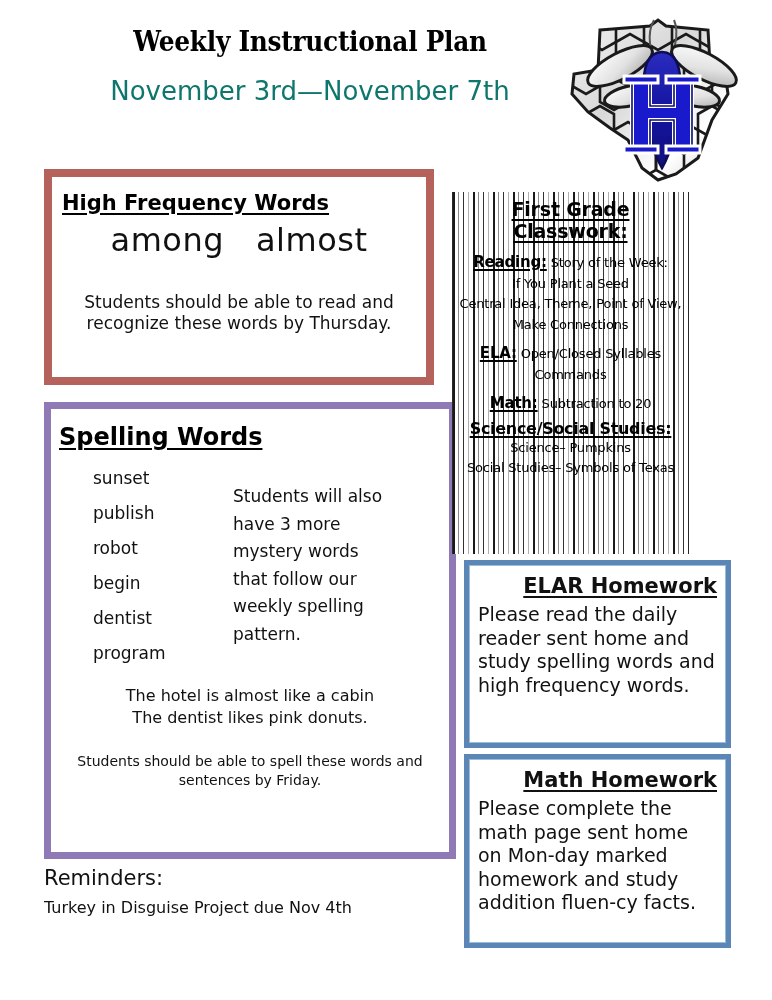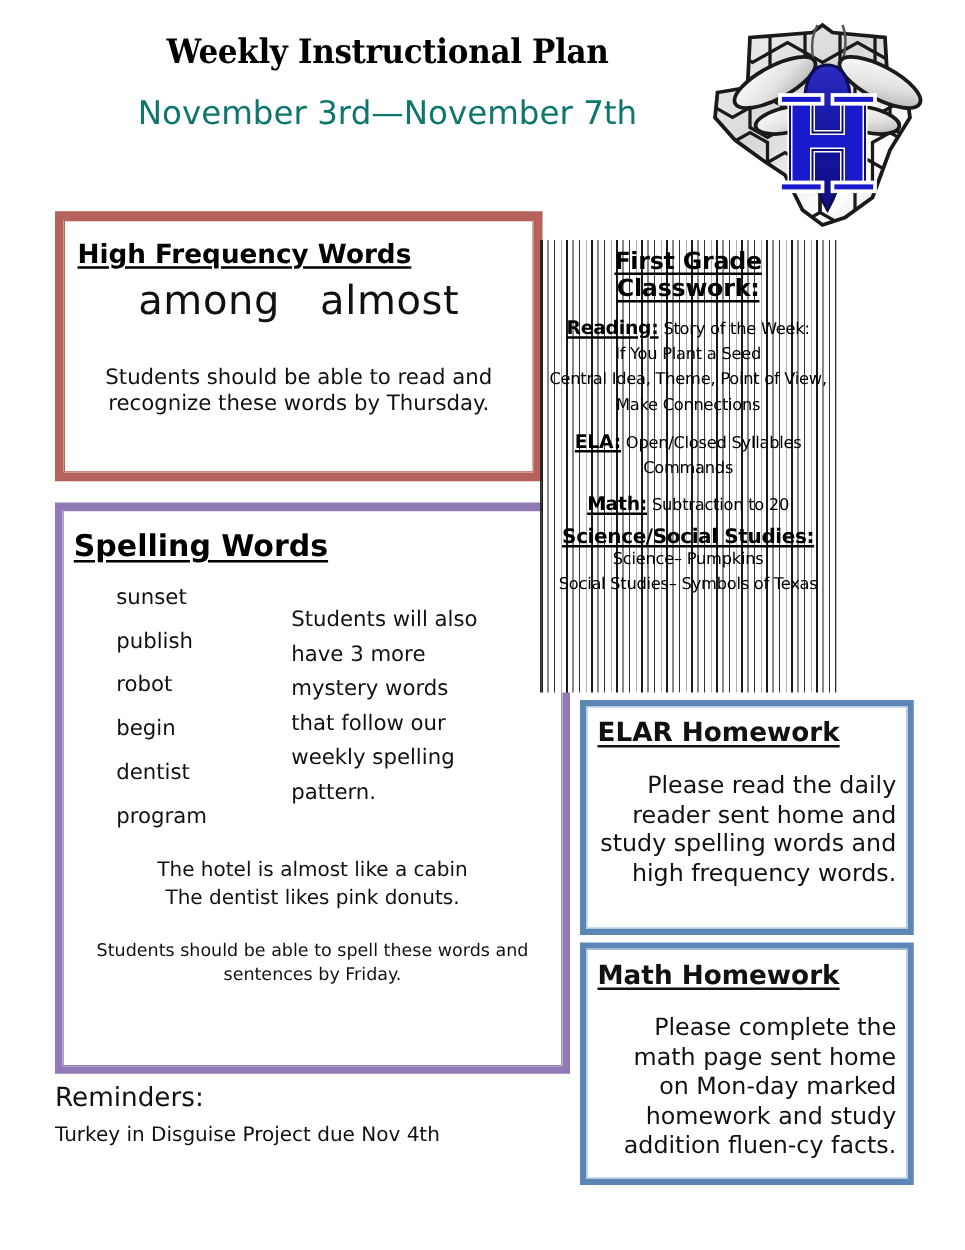--- a/index.html
+++ b/index.html
@@ -95,7 +95,7 @@
 
   
   #classwork-box {
-    left: 432px; top: 192px;
+    left: 452px; top: 192px;
     width: 237px; height: 362px;
     overflow: hidden;
     background:

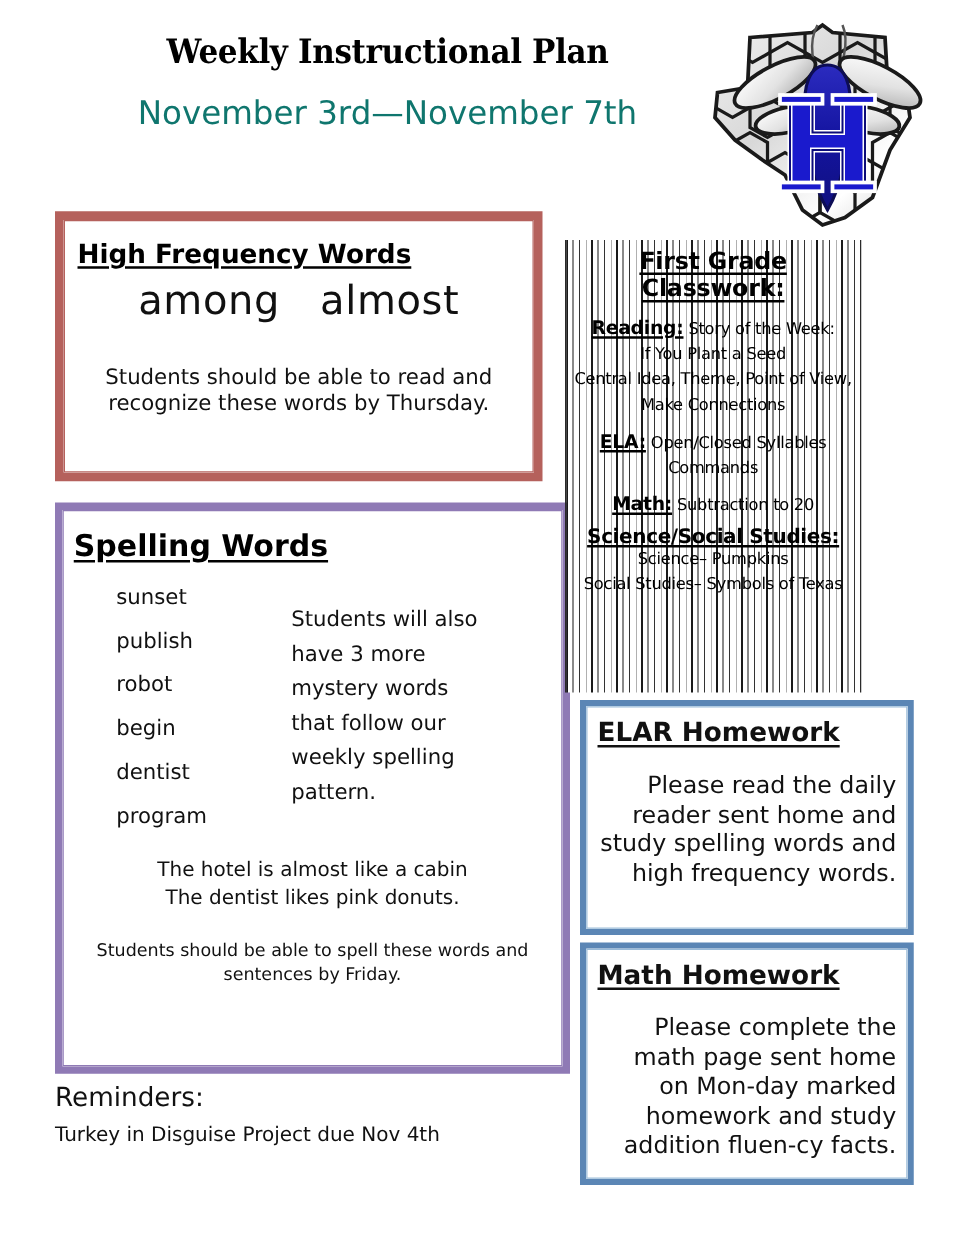--- a/index.html
+++ b/index.html
@@ -234,7 +234,7 @@
 
   
   .hw-title {
-    text-align: left;
+    text-align: right;
     font-size: 21px;
     font-weight: bold;
     text-decoration: underline;

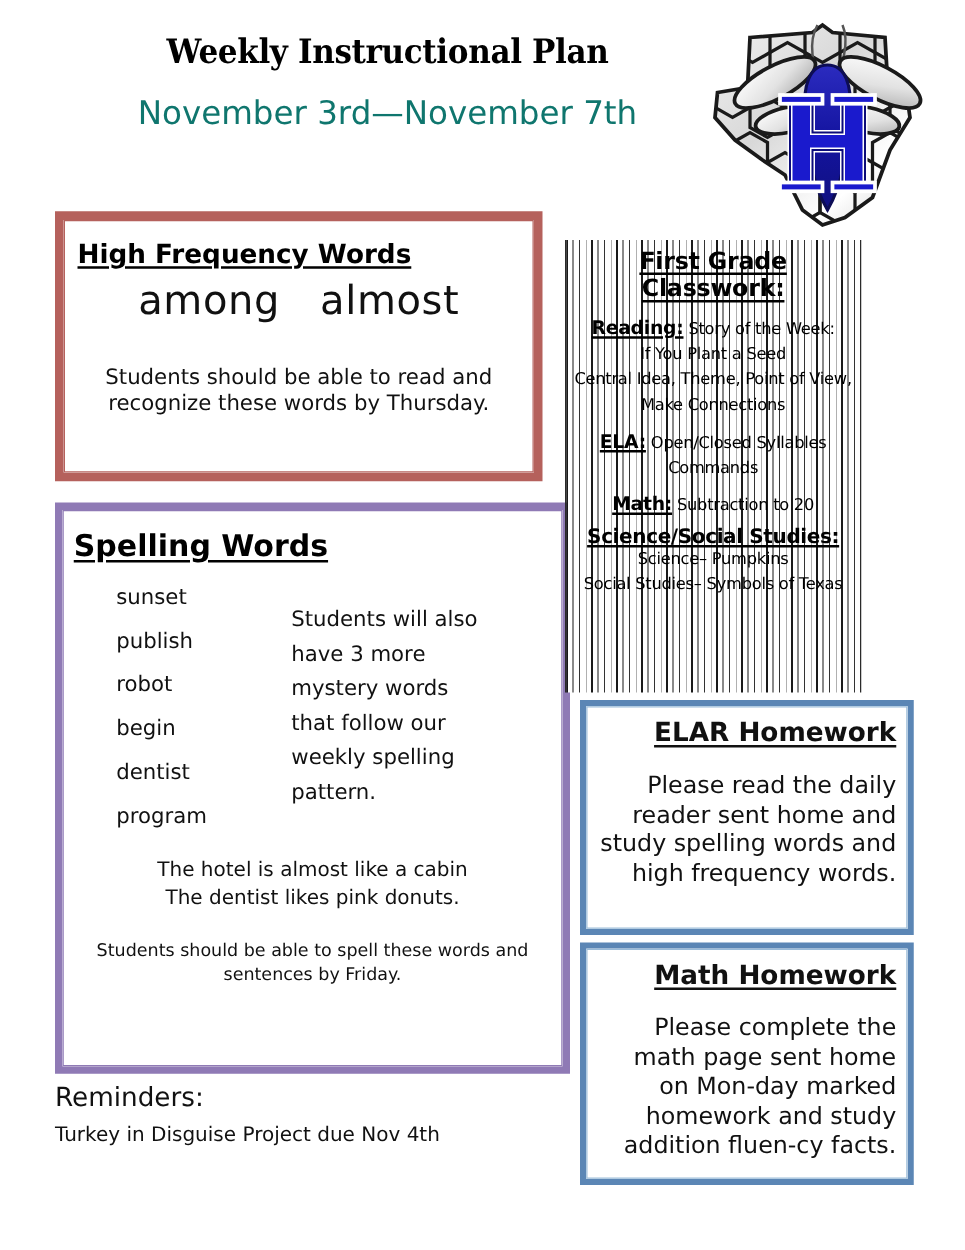--- a/index.html
+++ b/index.html
@@ -243,10 +243,10 @@
     margin-top: 4px;
   }
   .hw-body {
-    text-align: right;
+    text-align: left;
     font-size: 19px;
     line-height: 1.24;
-    margin-top: 19px;
+    margin-top: 5px;
   }
 
   

